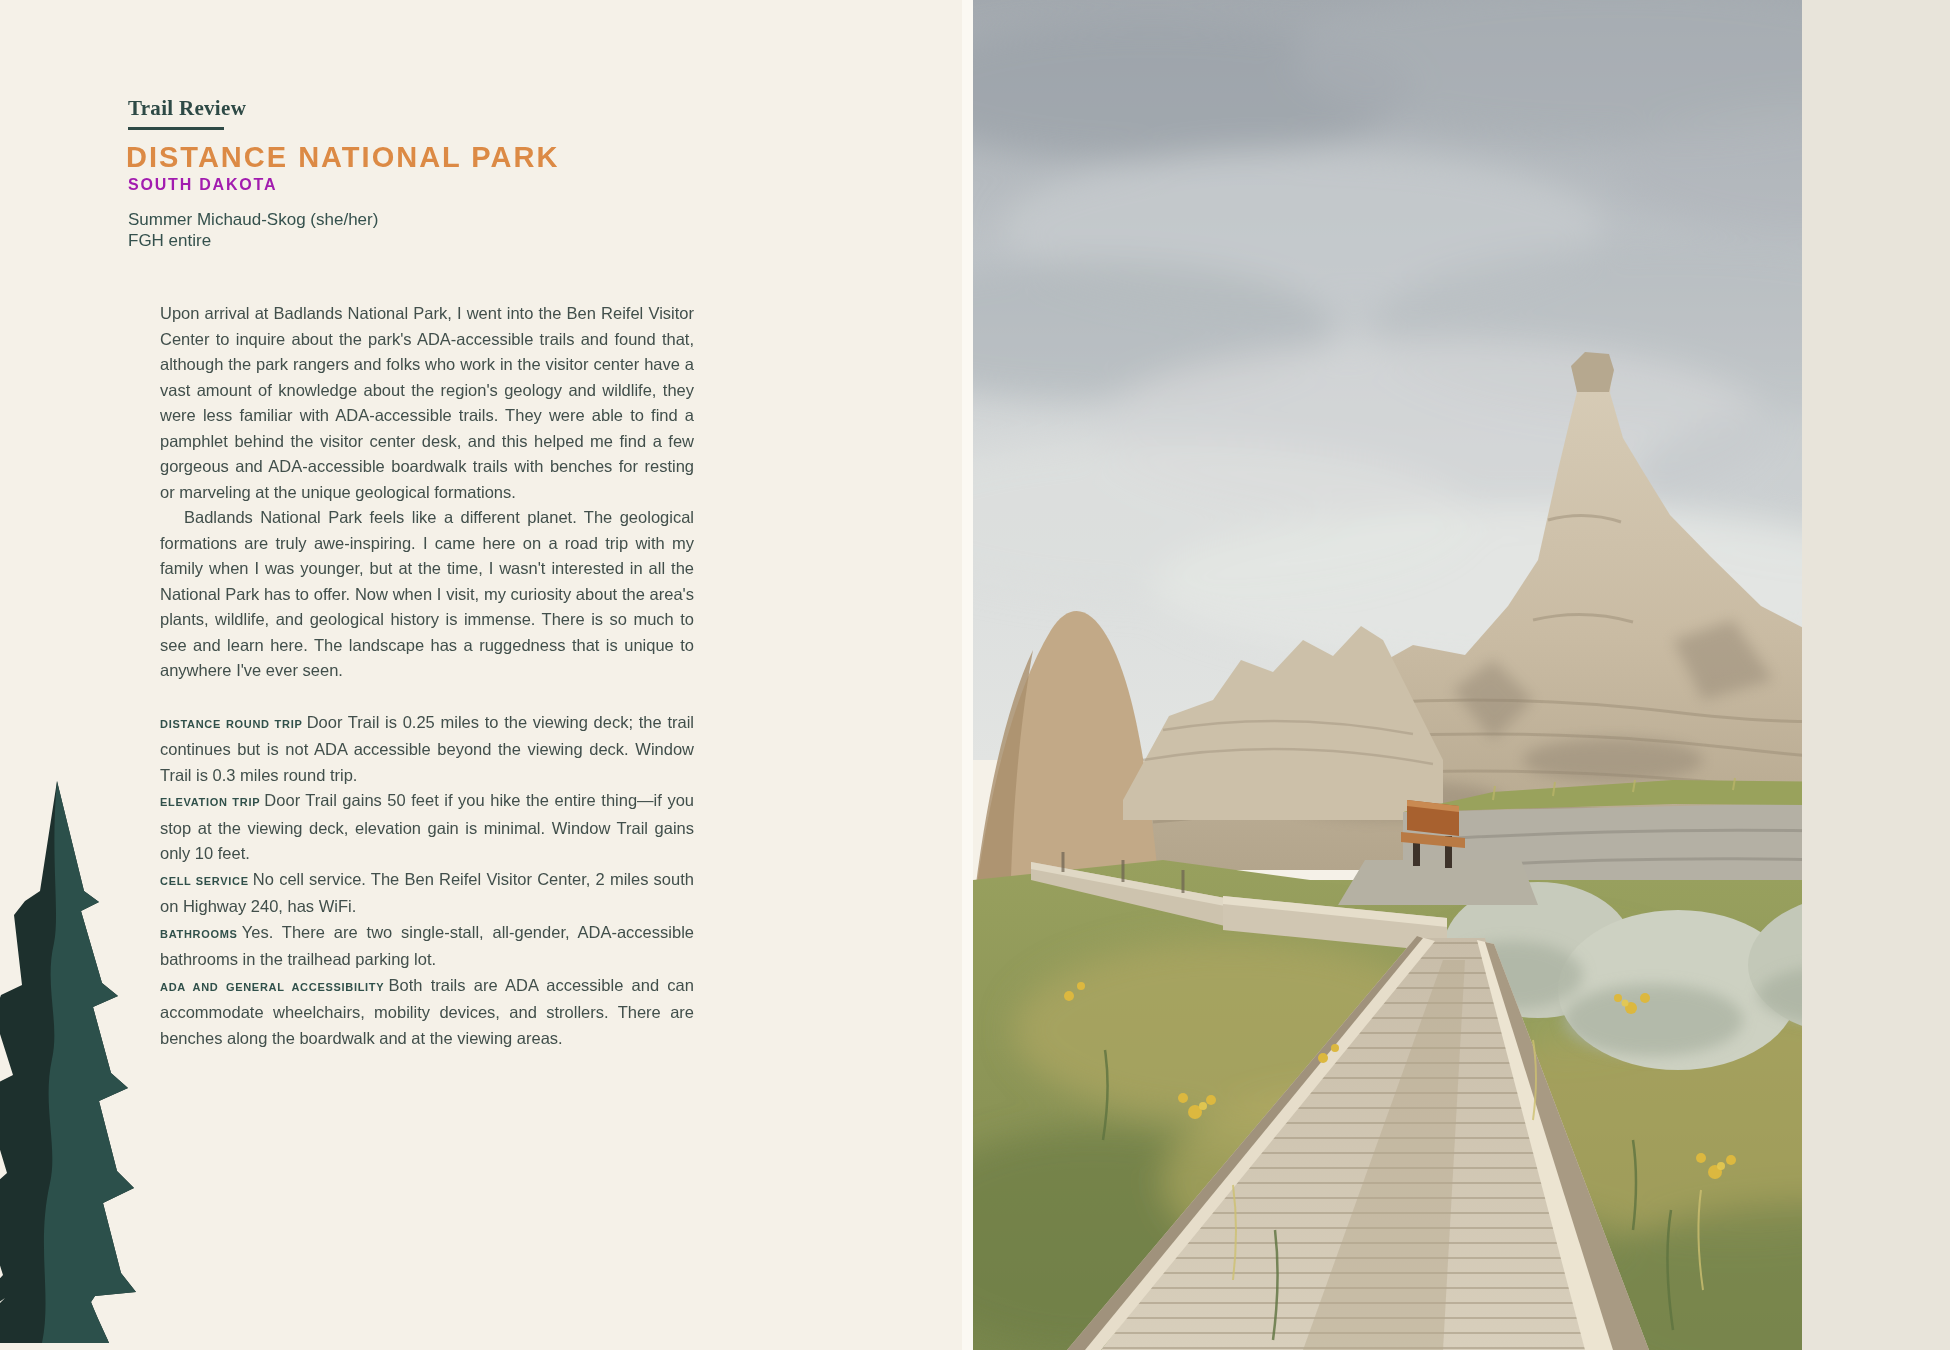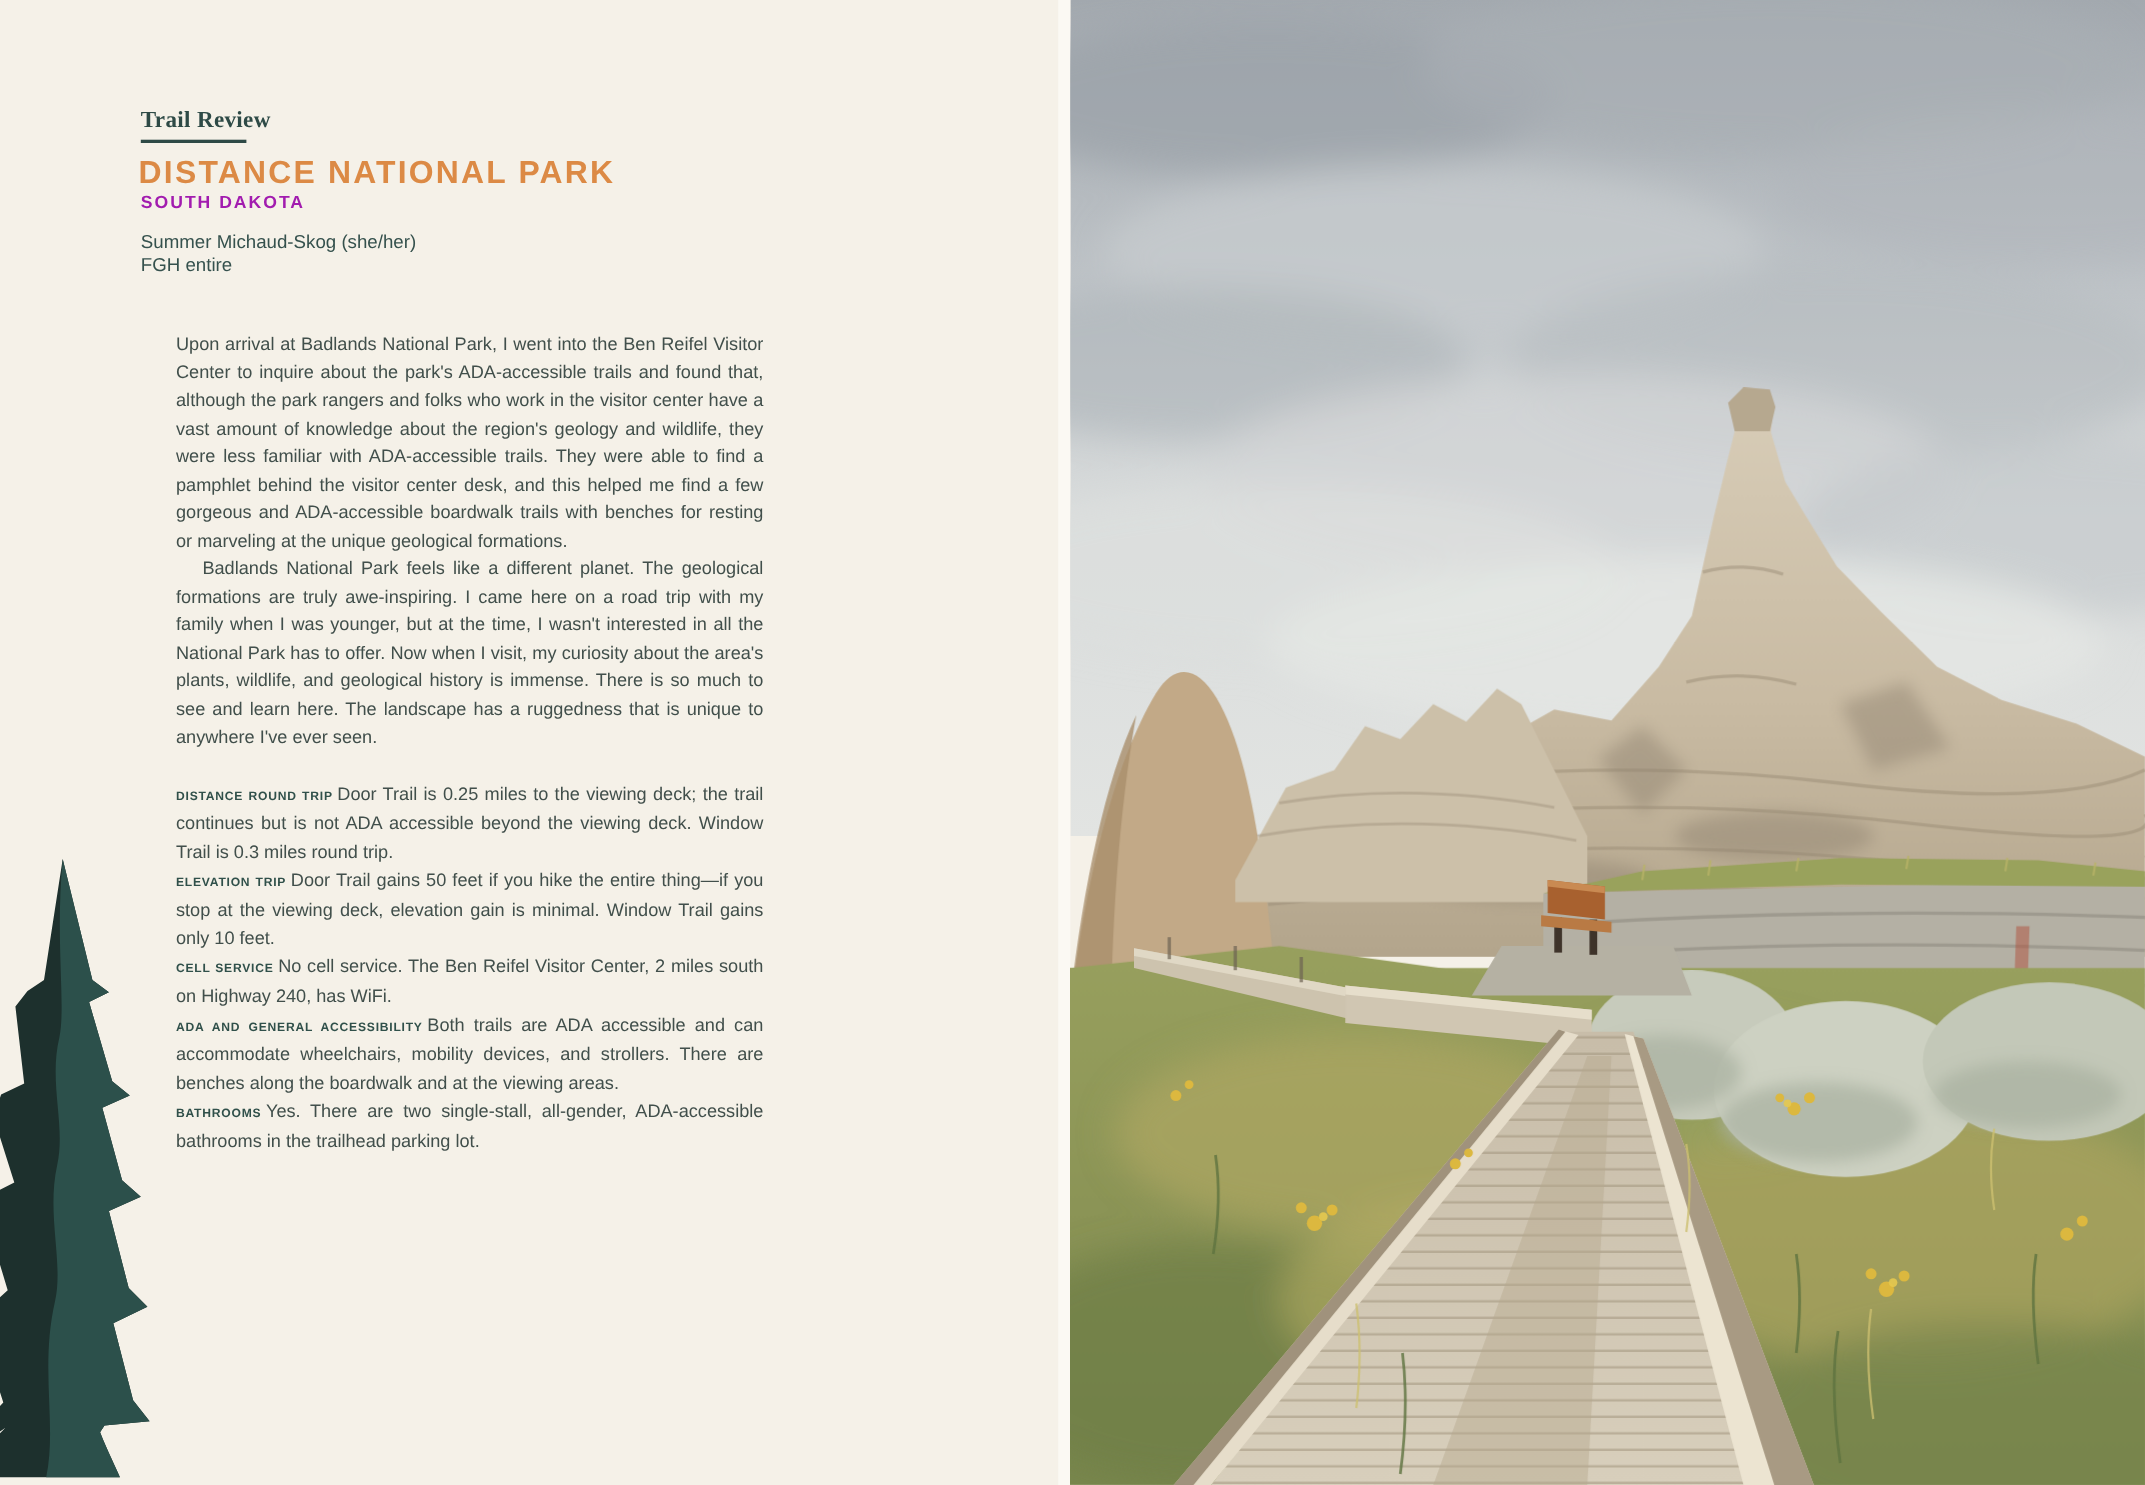--- a/index.html
+++ b/index.html
@@ -4,7 +4,7 @@
 <style>
   html,body{margin:0;padding:0;background:#e8e4da;}
   .spread{
-    position:relative;width:1950px;height:1350px;overflow:hidden;
+    position:relative;width:1802px;height:1350px;overflow:hidden;
     background:#f5f1e8;
     font-family:"Liberation Sans",sans-serif;
   }

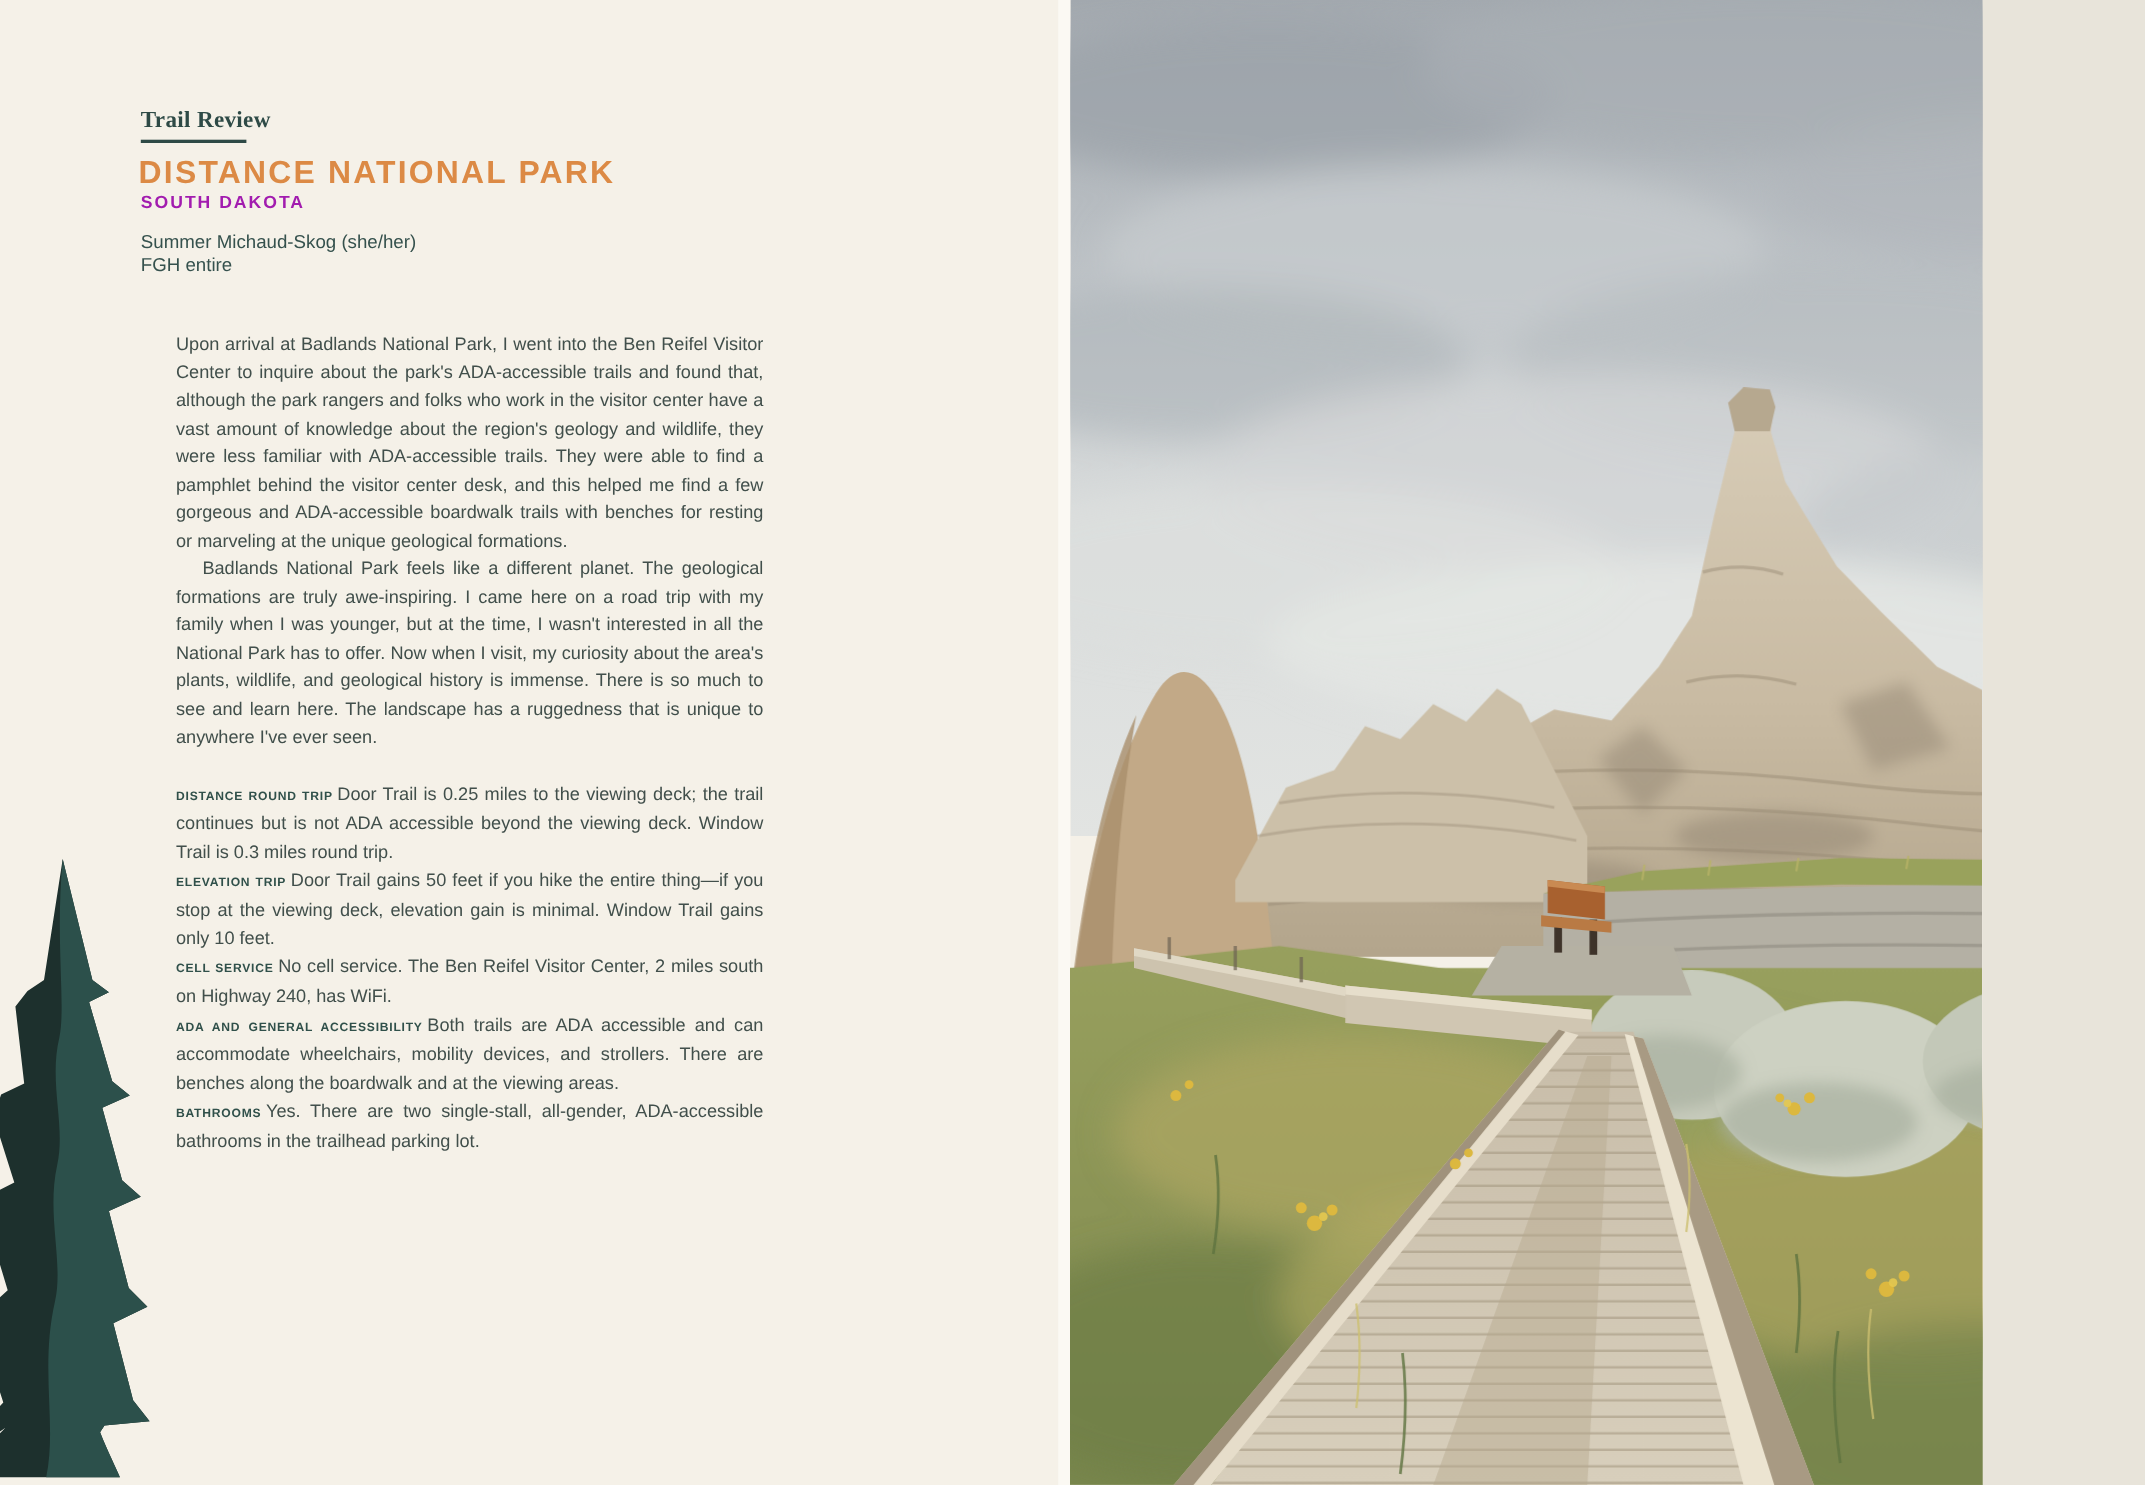--- a/index.html
+++ b/index.html
@@ -70,8 +70,8 @@
         <p class="info"><span class="info-label">DISTANCE ROUND TRIP</span><span>Door Trail is 0.25 miles to the viewing deck; the trail continues but is not ADA accessible beyond the viewing deck. Window Trail is 0.3 miles round trip.</span></p>
         <p class="info"><span class="info-label">ELEVATION TRIP</span><span>Door Trail gains 50 feet if you hike the entire thing—if you stop at the viewing deck, elevation gain is minimal. Window Trail gains only 10 feet.</span></p>
         <p class="info"><span class="info-label">CELL SERVICE</span><span>No cell service. The Ben Reifel Visitor Center, 2 miles south on Highway 240, has WiFi.</span></p>
+        <p class="info"><span class="info-label">BATHROOMS</span><span>Yes. There are two single-stall, all-gender, ADA-accessible bathrooms in the trailhead parking lot.</span></p>
         <p class="info"><span class="info-label">ADA AND GENERAL ACCESSIBILITY</span><span>Both trails are ADA accessible and can accommodate wheelchairs, mobility devices, and strollers. There are benches along the boardwalk and at the viewing areas.</span></p>
-        <p class="info"><span class="info-label">BATHROOMS</span><span>Yes. There are two single-stall, all-gender, ADA-accessible bathrooms in the trailhead parking lot.</span></p>
       </div>
     </div>
 

